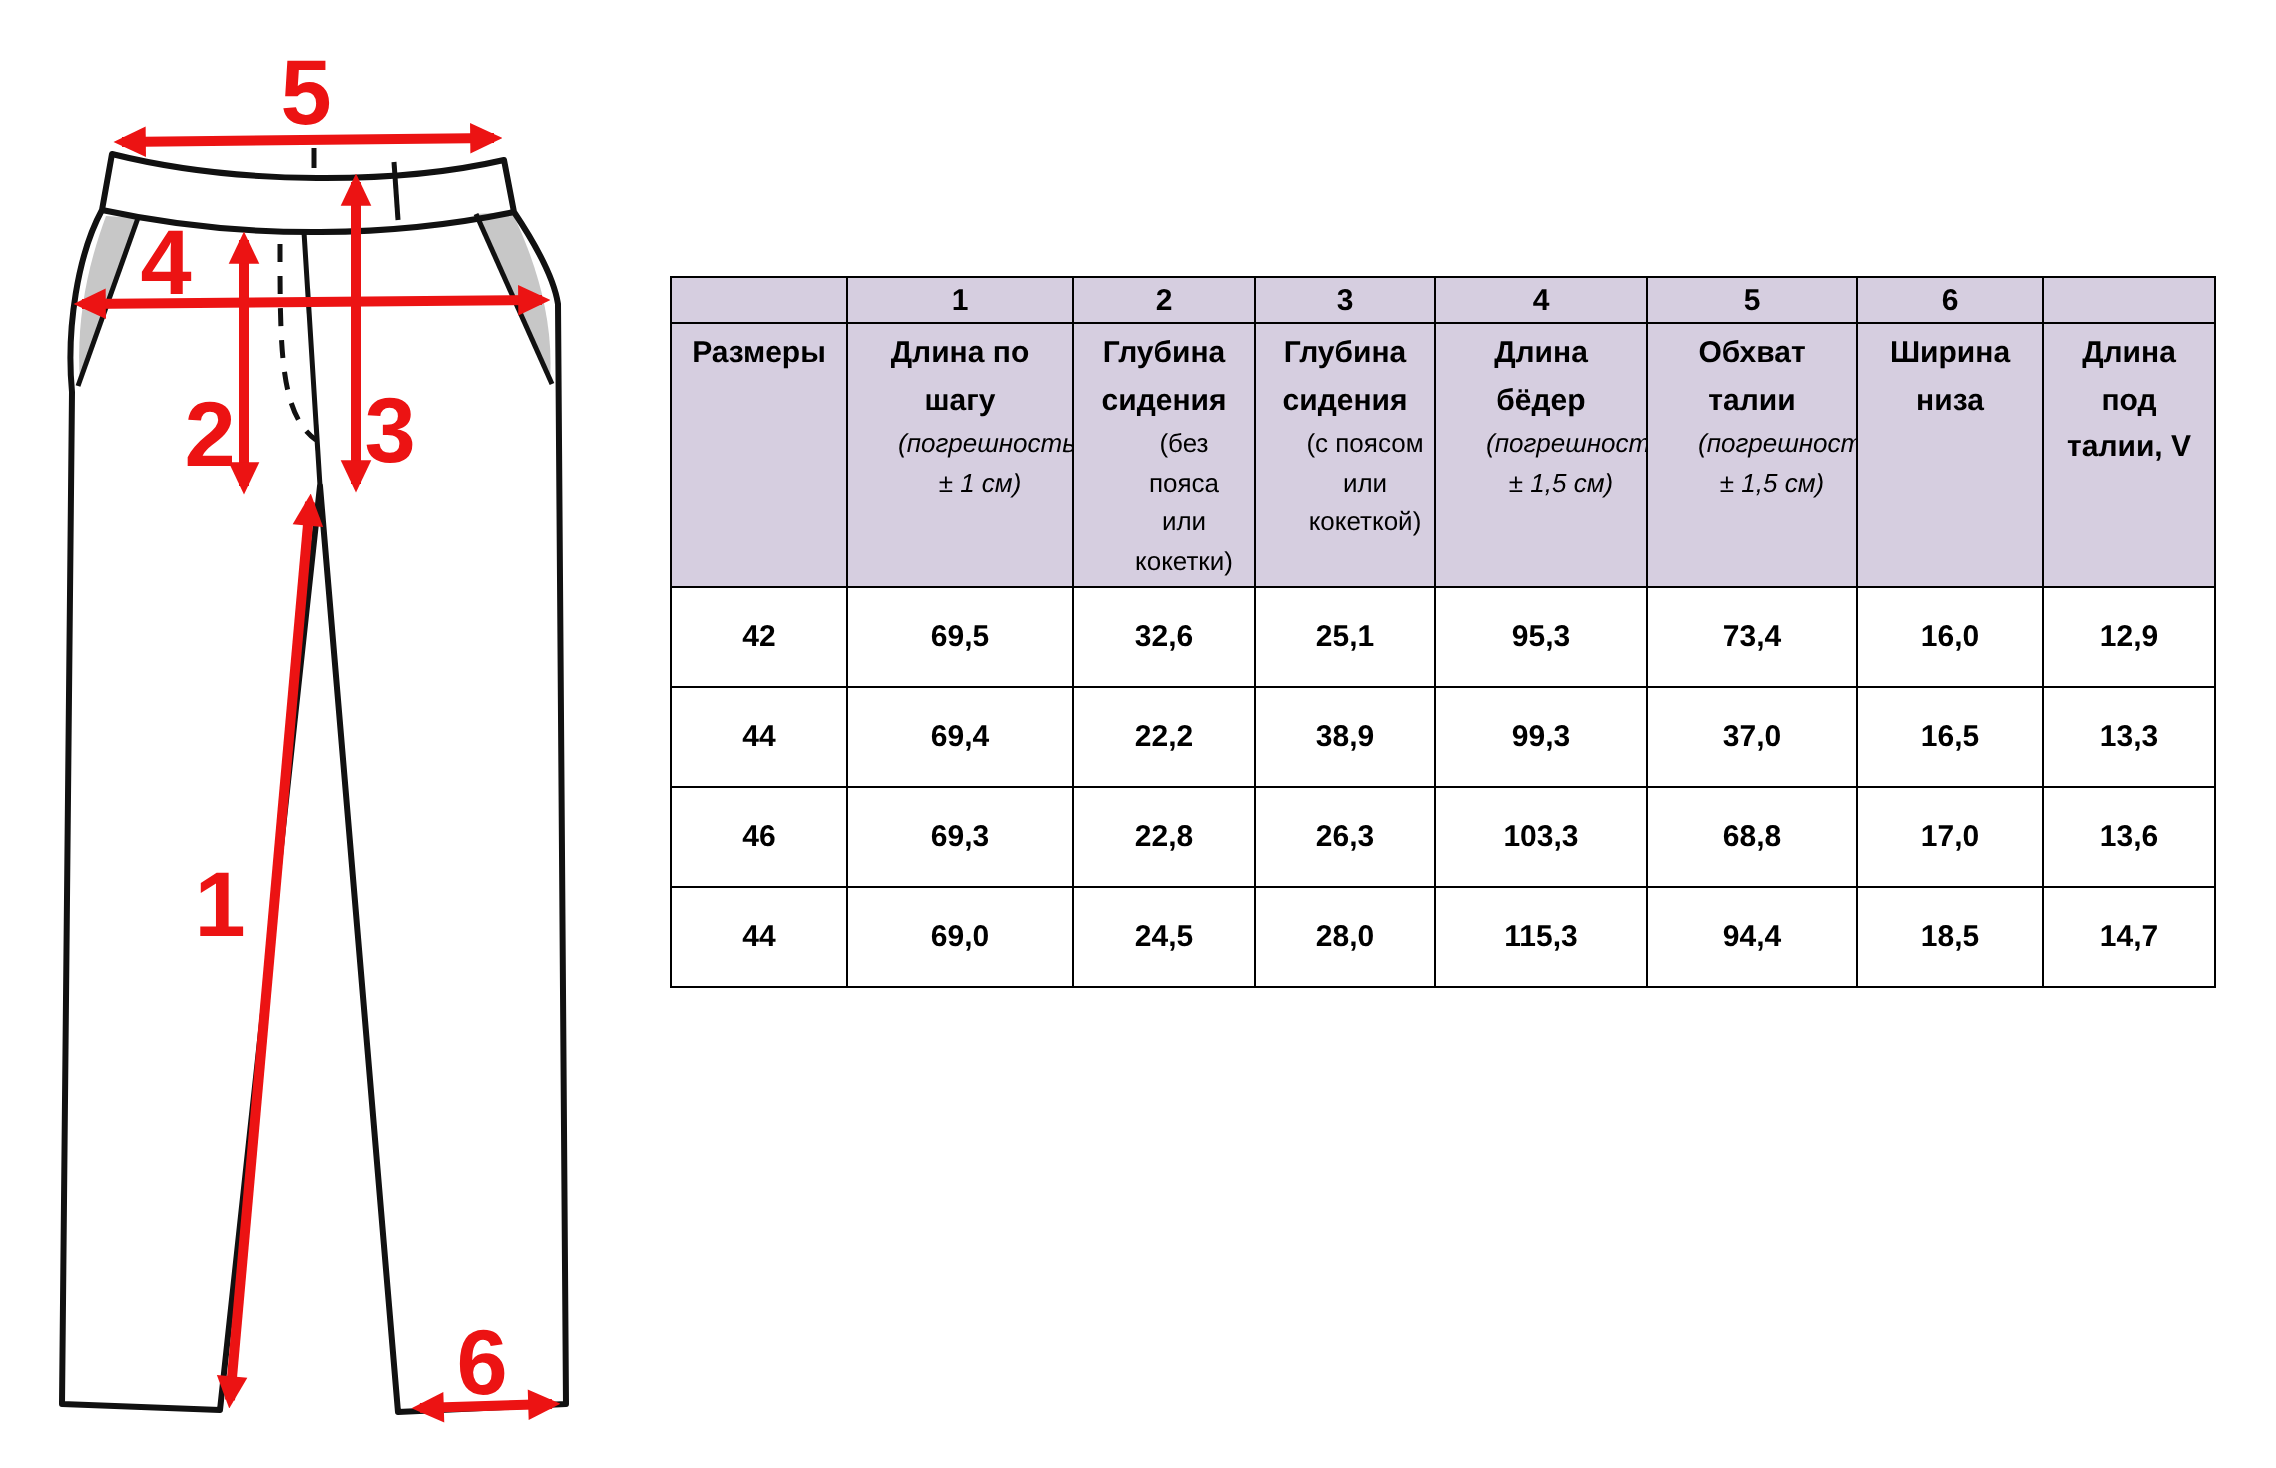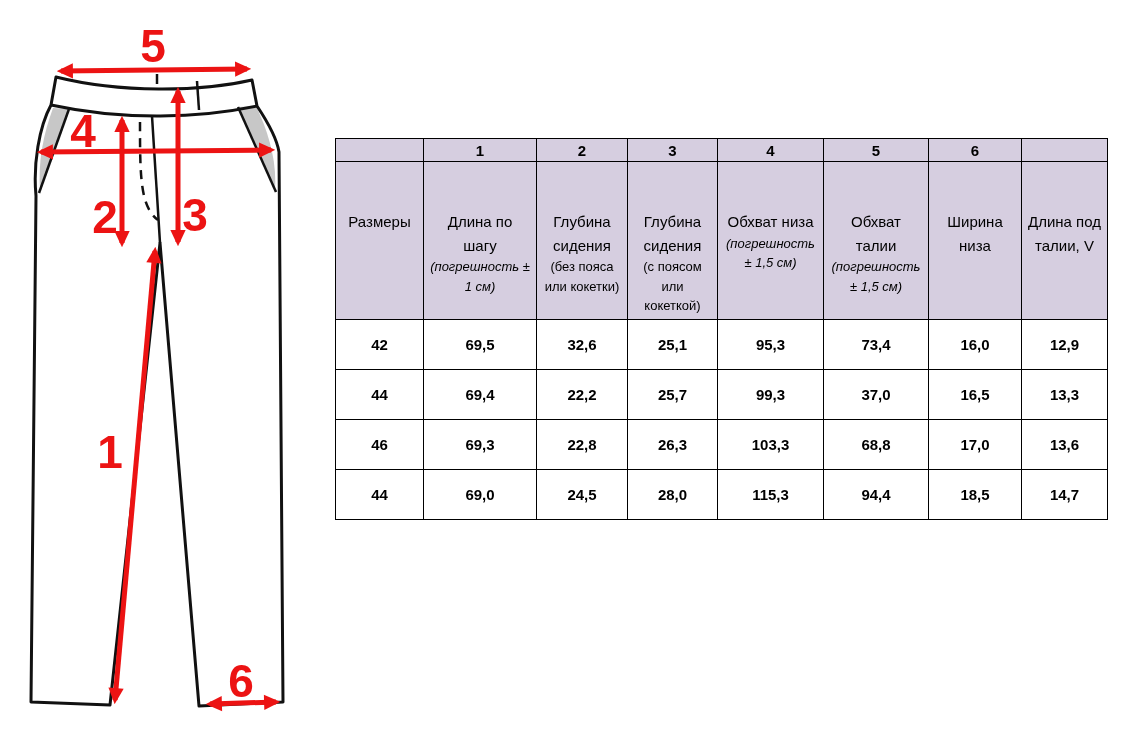--- a/index.html
+++ b/index.html
@@ -17,7 +17,7 @@
   .size-table thead td,.size-table thead th{background:#d6cee0;}
   .num-row td{height:23px;padding:0 2px;text-align:center;font-weight:bold;font-size:15px;}
   .hdr-row th{height:120px;vertical-align:top;text-align:center;padding:3px 5px;font-weight:normal;}
-  .h-title{font-weight:normal;font-size:15px;line-height:1.58;margin-top:45px;}
+  .h-title{font-weight:bold;font-size:15px;line-height:1.58;}
   .h-note{font-size:13px;line-height:1.5;}
   .h-note.italic{font-style:italic;}
   .size-table tbody td{height:40px;text-align:center;font-weight:bold;font-size:15px;background:#fff;padding:16px 2px;}

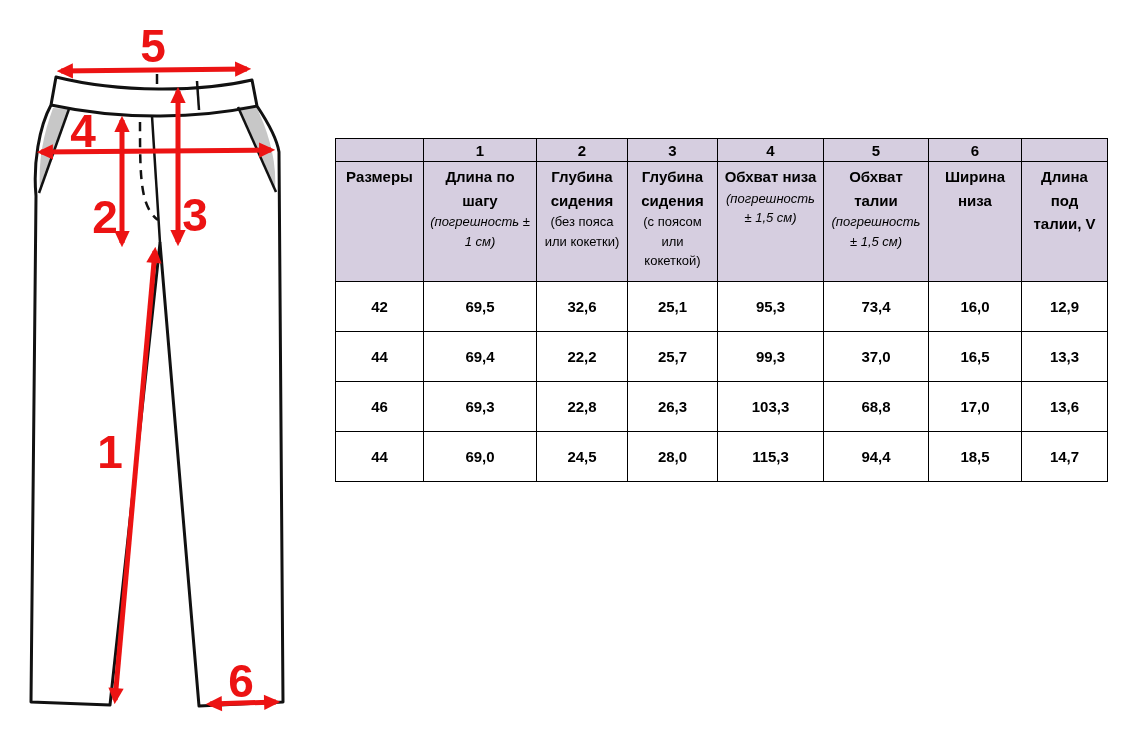--- a/index.html
+++ b/index.html
@@ -107,7 +107,7 @@
           <div class="h-note">(с поясом или кокеткой)</div>
         </th>
         <th>
-          <div class="h-title">Обхват низа</div>
+          <div class="h-title">Длина бёдер</div>
           <div class="h-note italic">(погрешность ± 1,5 см)</div>
         </th>
         <th>

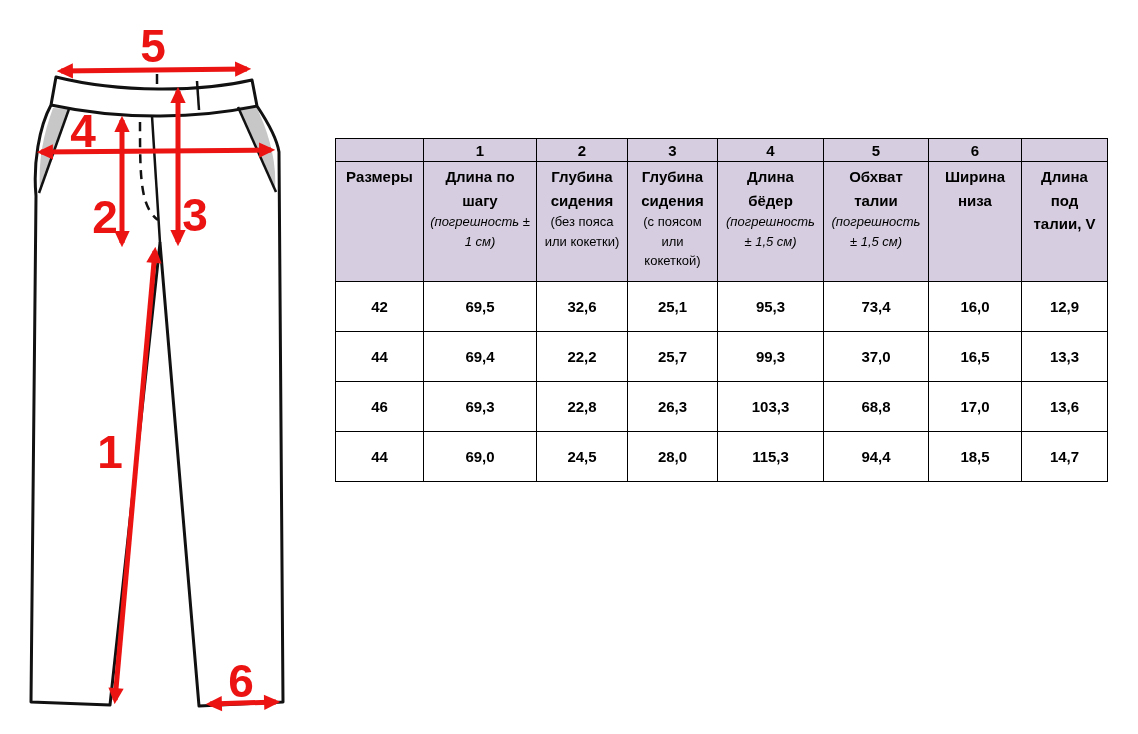--- a/index.html
+++ b/index.html
@@ -18,7 +18,7 @@
   .num-row td{height:23px;padding:0 2px;text-align:center;font-weight:bold;font-size:15px;}
   .hdr-row th{height:120px;vertical-align:top;text-align:center;padding:3px 5px;font-weight:normal;}
   .h-title{font-weight:bold;font-size:15px;line-height:1.58;}
-  .h-note{font-size:13px;line-height:1.5;}
+  .h-note{font-size:13px;line-height:1.5;margin-left:20px;}
   .h-note.italic{font-style:italic;}
   .size-table tbody td{height:40px;text-align:center;font-weight:bold;font-size:15px;background:#fff;padding:16px 2px;}
 

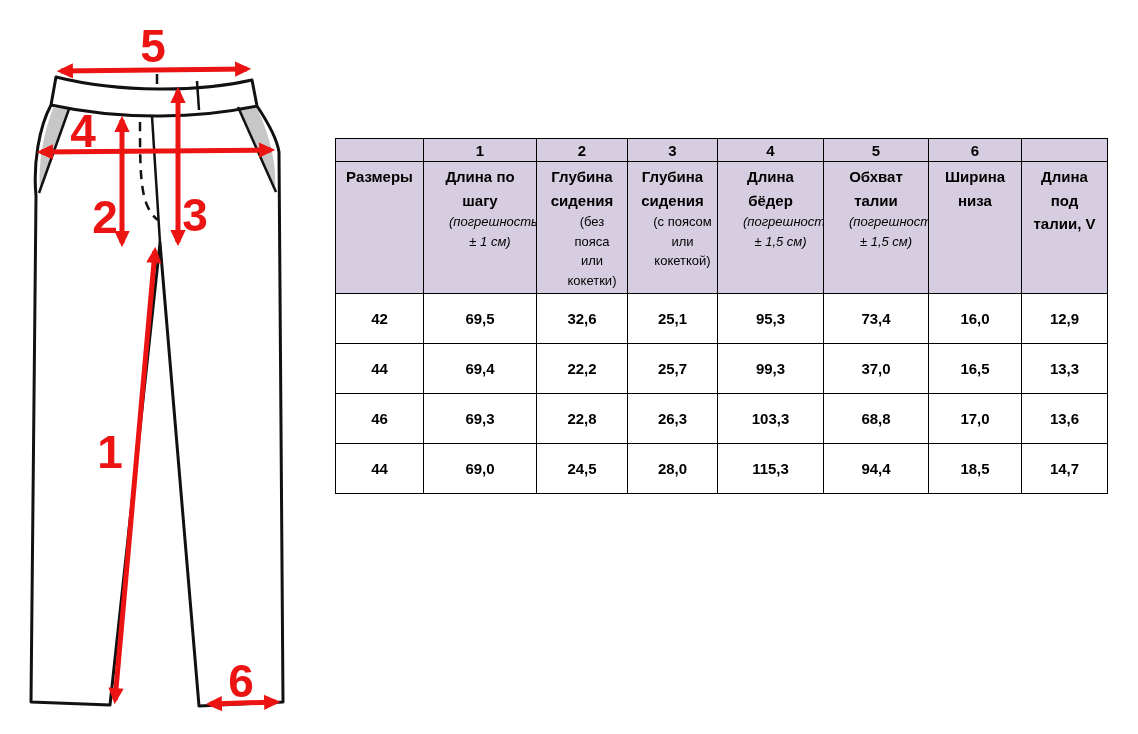--- a/index.html
+++ b/index.html
@@ -137,7 +137,7 @@
           <td>44</td>
           <td>69,4</td>
           <td>22,2</td>
-          <td>25,7</td>
+          <td>38,9</td>
           <td>99,3</td>
           <td>37,0</td>
           <td>16,5</td>

